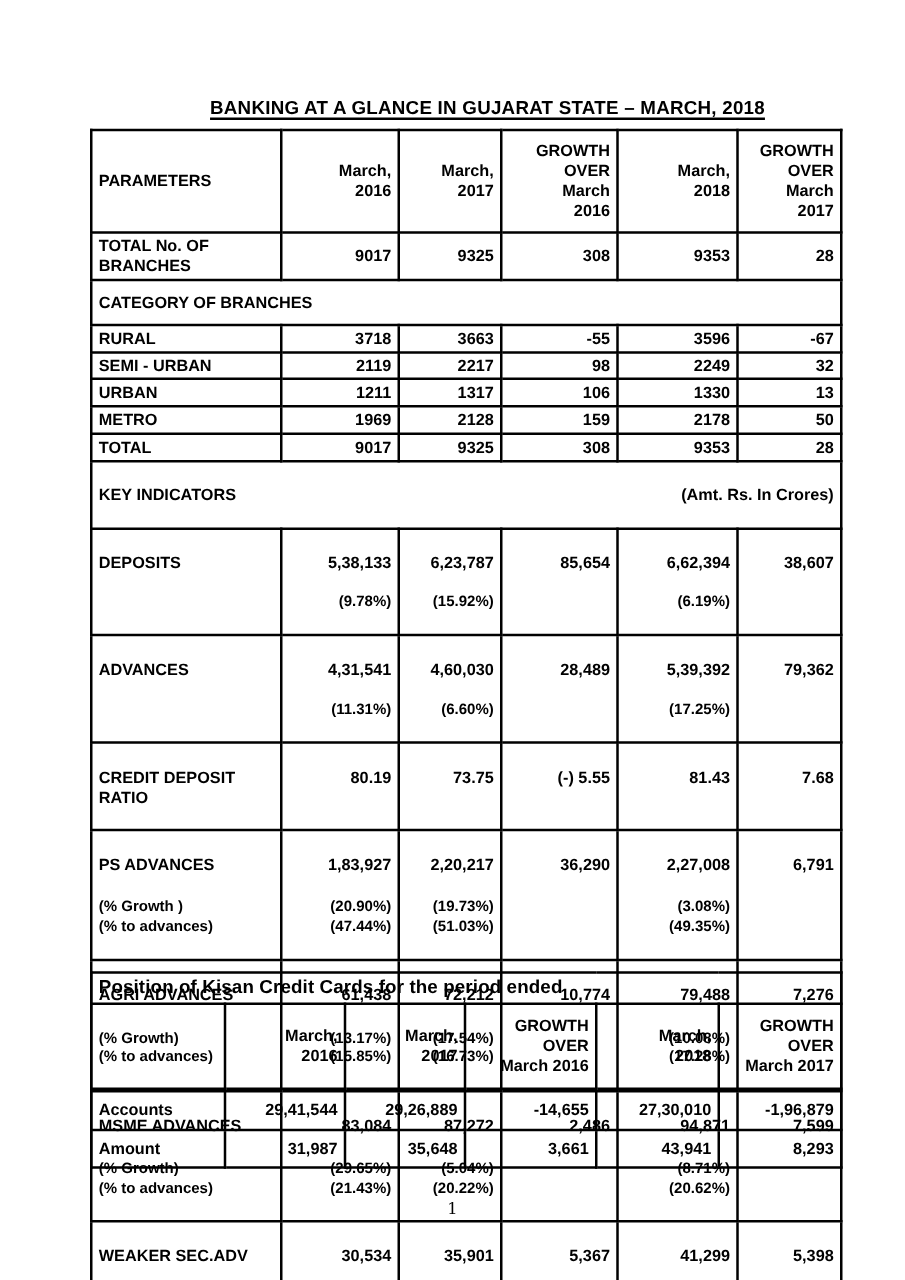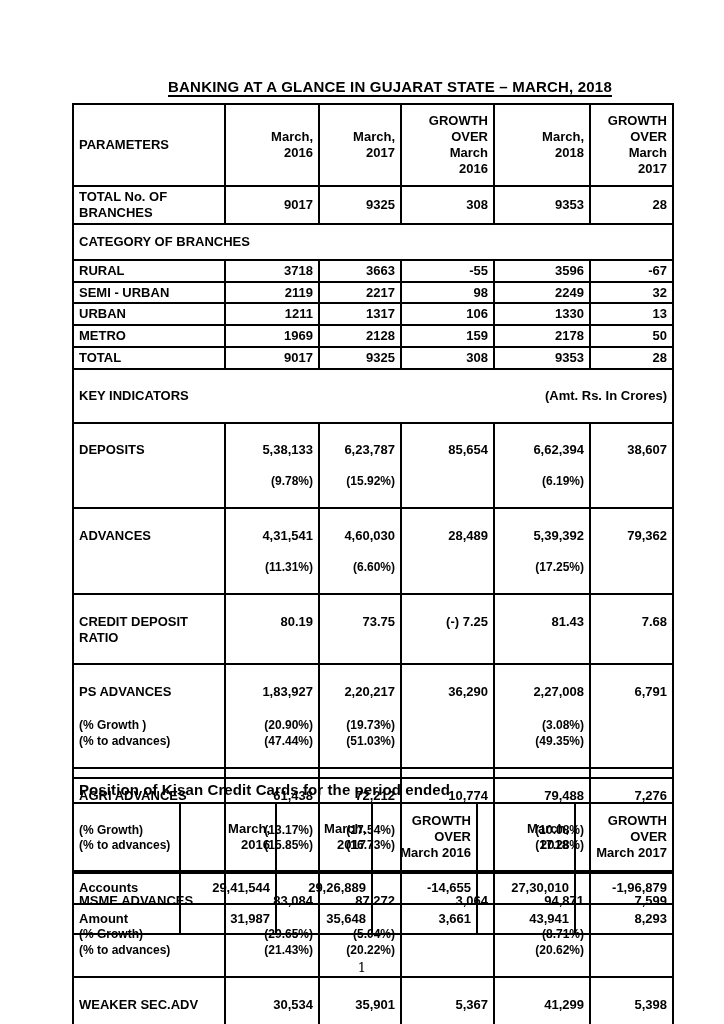--- a/index.html
+++ b/index.html
@@ -238,7 +238,7 @@
           <div class="main">73.75</div>
         </td>
         <td class="num">
-          <div class="main">(-) 7.25</div>
+          <div class="main">(-) 5.55</div>
         </td>
         <td class="num">
           <div class="main">81.43</div>

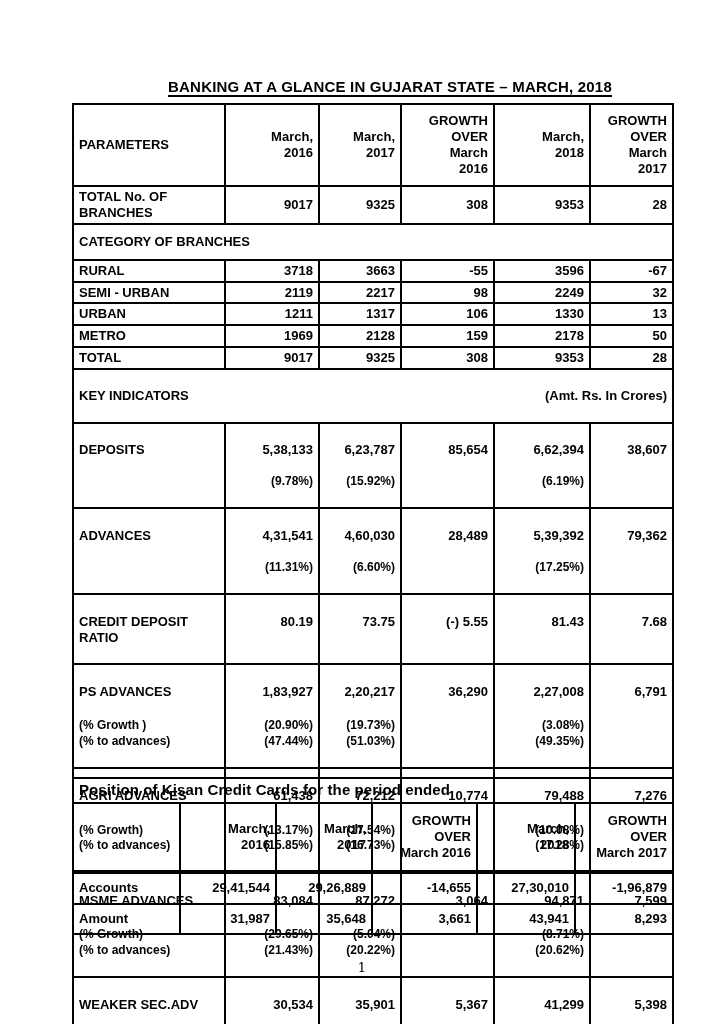--- a/index.html
+++ b/index.html
@@ -323,7 +323,7 @@
 (20.22%)</div>
         </td>
         <td class="num">
-          <div class="main">3,064</div>
+          <div class="main">2,486</div>
         </td>
         <td class="num">
           <div class="main">94,871</div>

